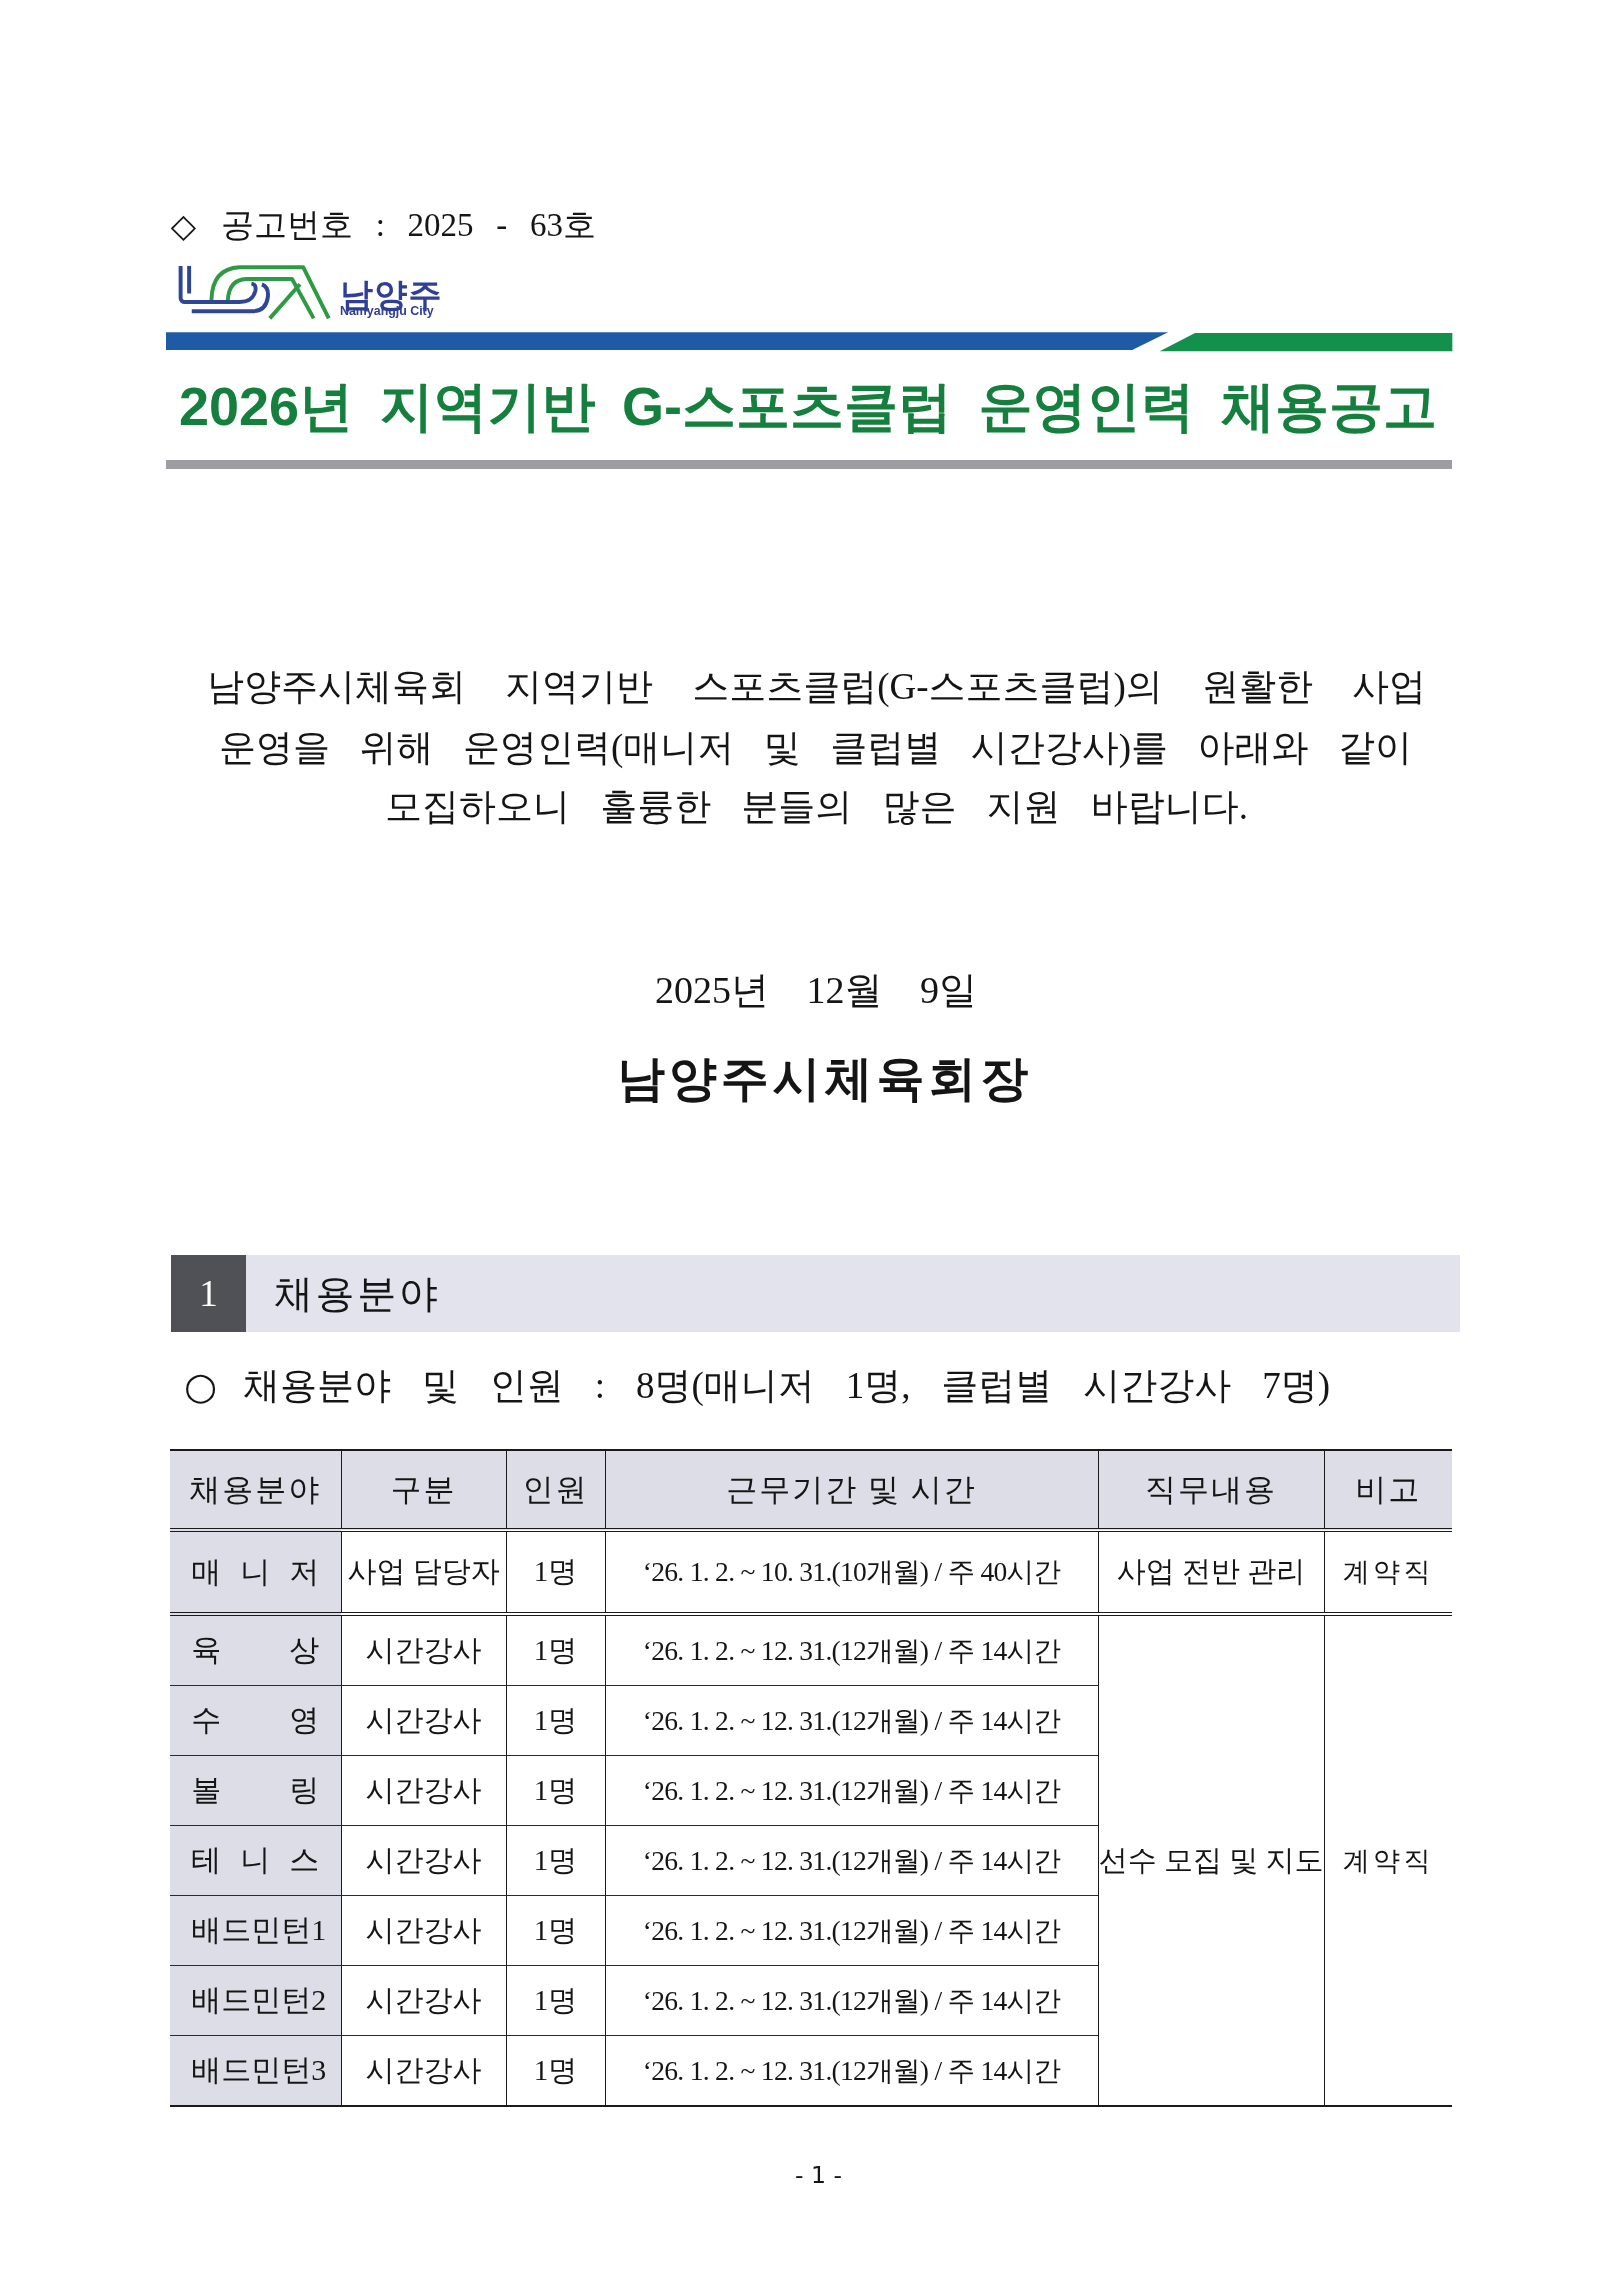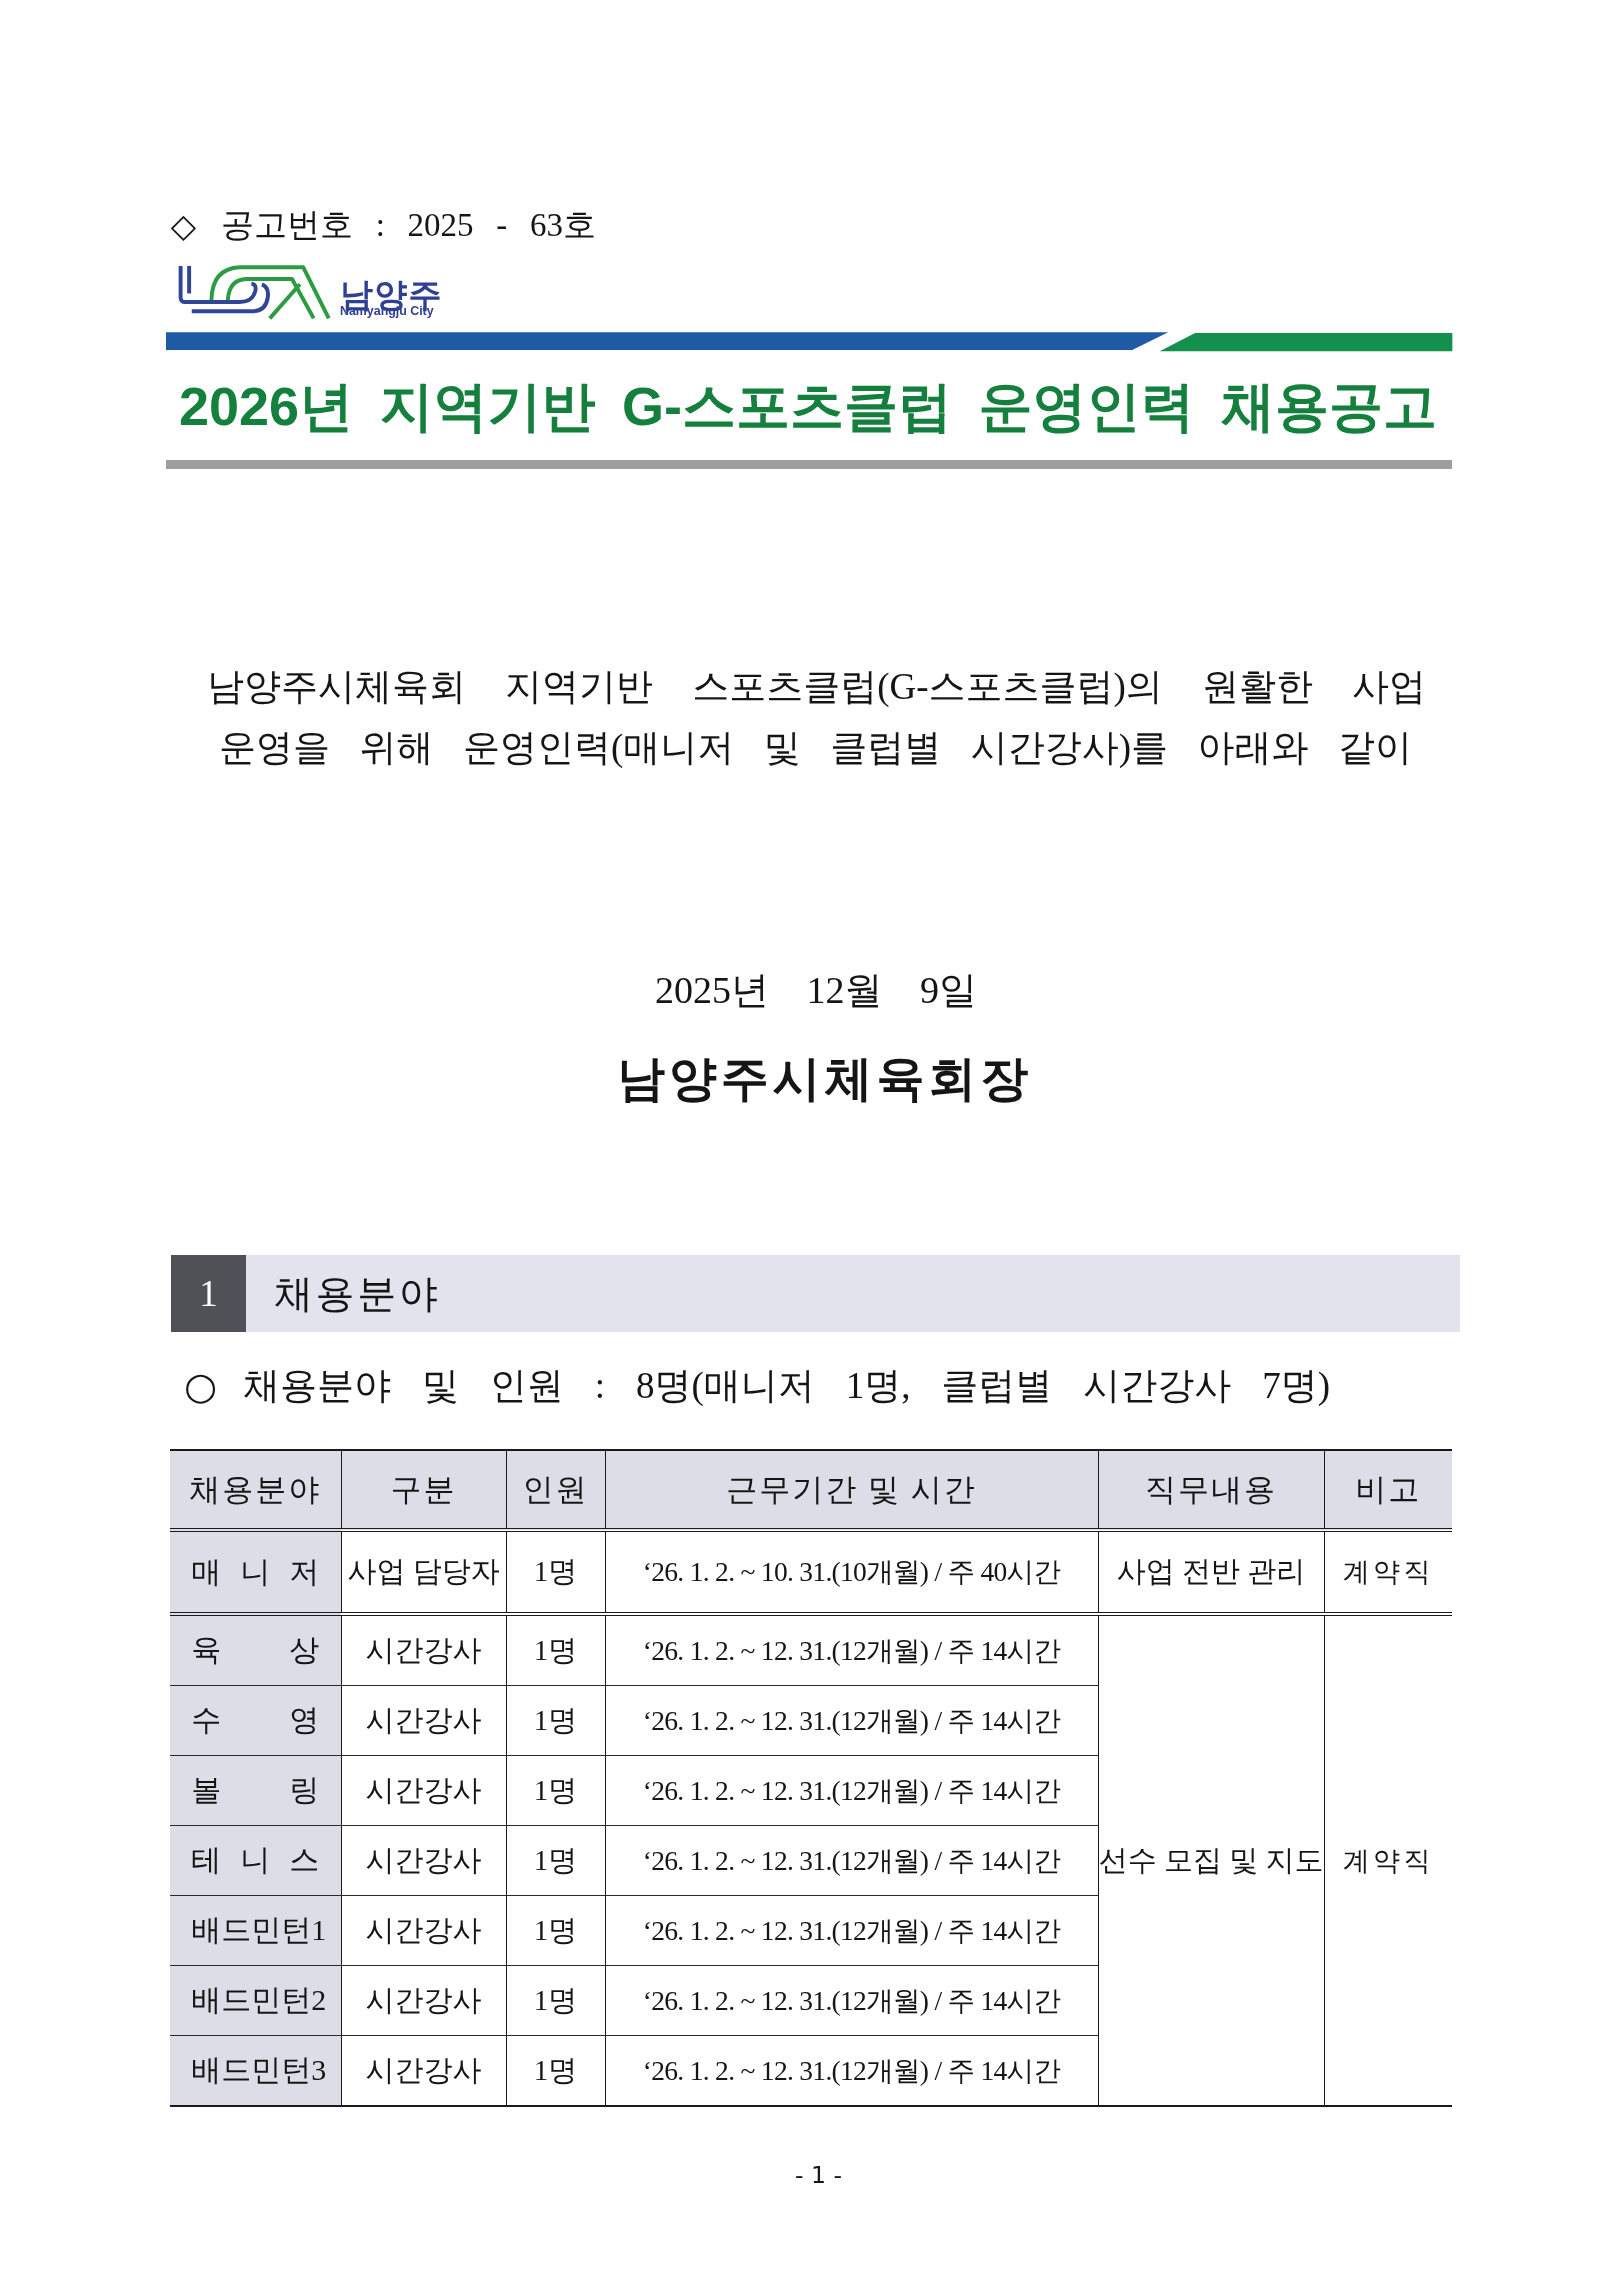--- a/index.html
+++ b/index.html
@@ -162,6 +162,7 @@
 
   <div class="abs intro-line intro-1 just">남양주시체육회 지역기반 스포츠클럽(G-스포츠클럽)의 원활한 사업</div>
   <div class="abs intro-line intro-2 just">운영을 위해 운영인력(매니저 및 클럽별 시간강사)를 아래와 같이</div>
+  <div class="abs intro-line intro-3 just">모집하오니 훌륭한 분들의 많은 지원 바랍니다.</div>
 
   <div class="abs sig-date just">2025년 12월 9일</div>
   <div class="abs sig-issuer">남양주시체육회장</div>

